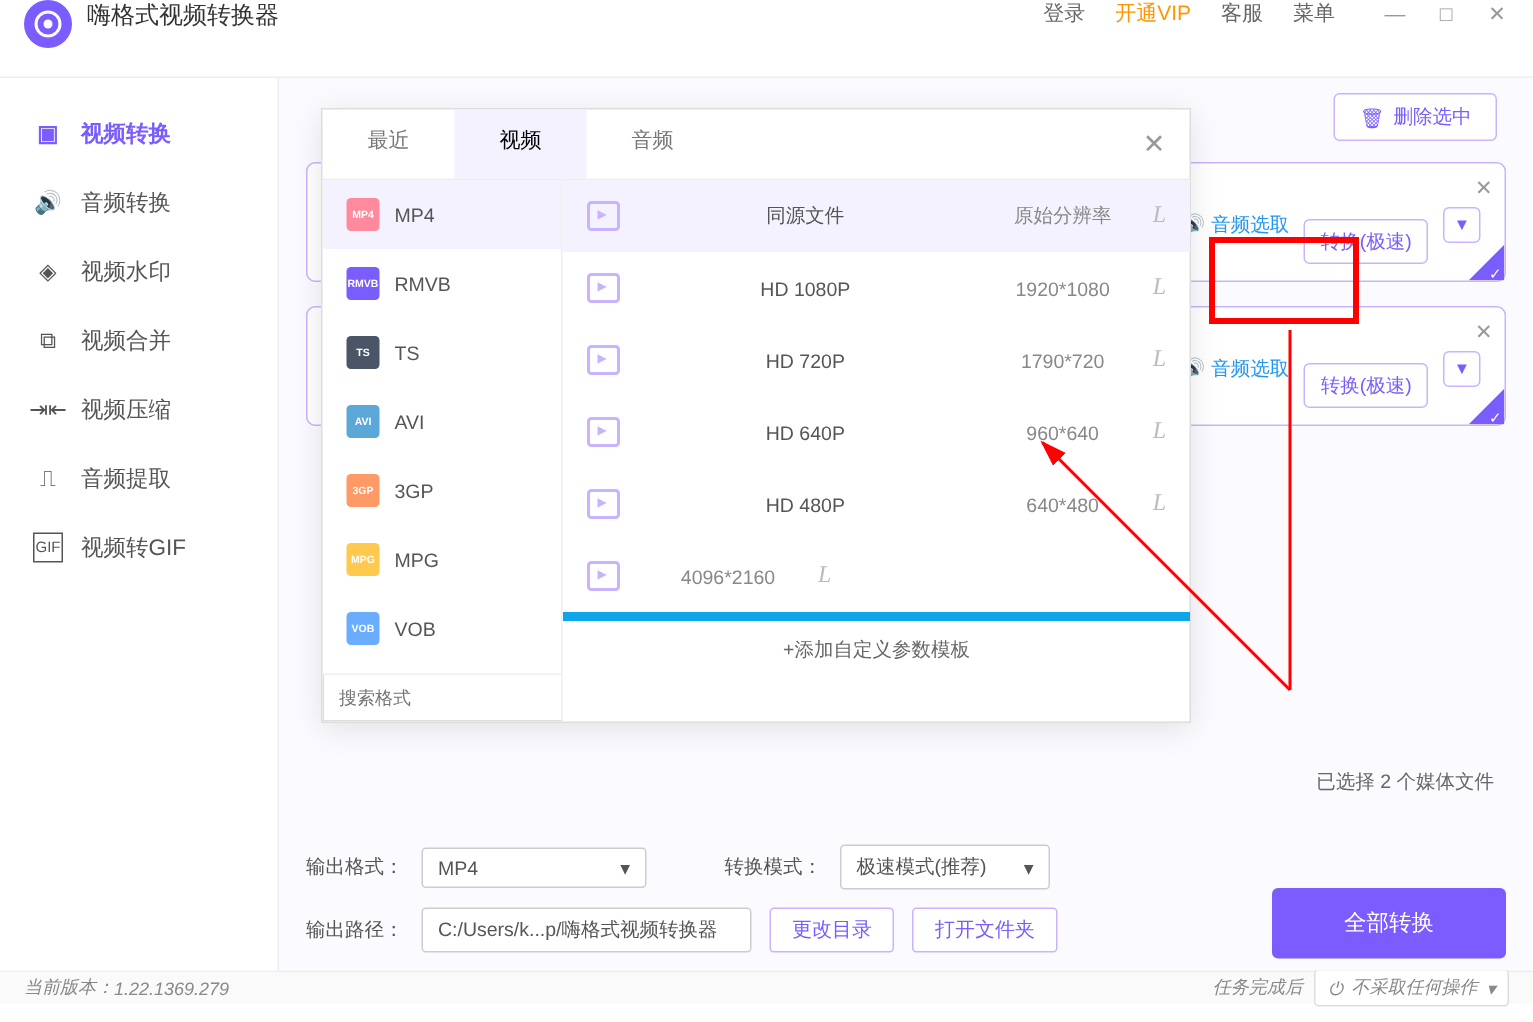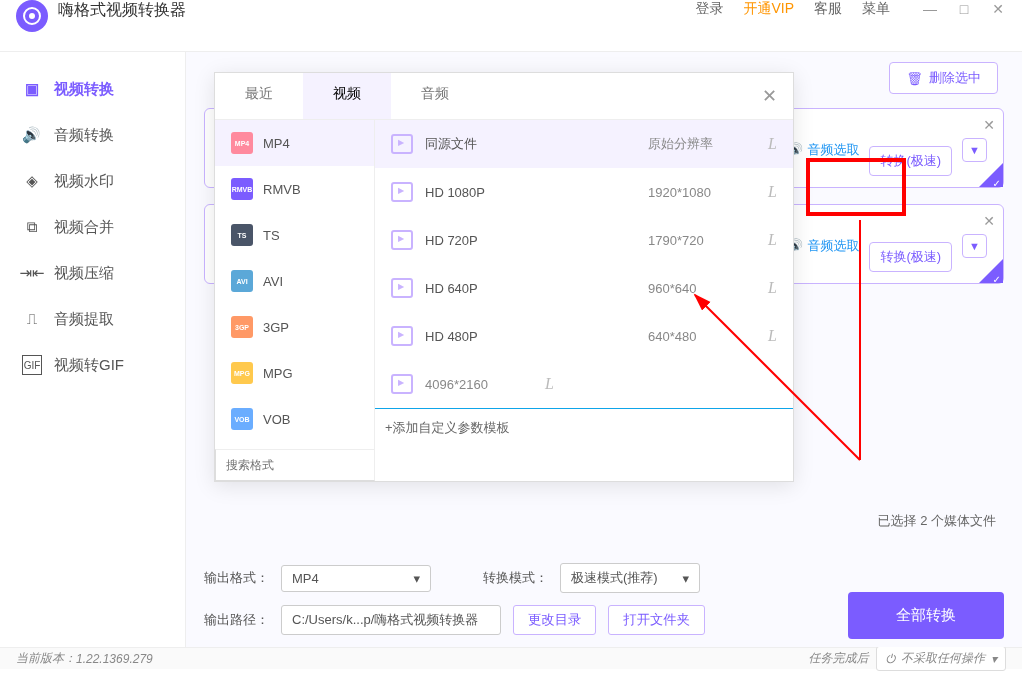--- a/index.html
+++ b/index.html
@@ -62,7 +62,7 @@
 .fmt-item.active { background: #f5f2ff; }
 .fmt-ico { width: 22px; height: 22px; border-radius: 3px; display: flex; align-items: center; justify-content: center; color: #fff; font-size: 7px; font-weight: bold; }
 .fmt-right { flex: 1; overflow-y: auto; }
-.res-item { display: flex; align-items: center; padding: 14px 16px; font-size: 13px; color: #555; cursor: pointer; }
+.res-item { display: flex; align-items: center; padding: 14px 16px; font-size: 13px; color: #555; cursor: pointer; text-align: center; }
 .res-item.active { background: #f5f2ff; }
 .res-ico { width: 22px; height: 20px; border: 2px solid #c9b3ff; border-radius: 3px; margin-right: 12px; position: relative; }
 .res-ico::after { content: '▶'; color: #c9b3ff; font-size: 8px; position: absolute; left: 5px; top: 2px; }

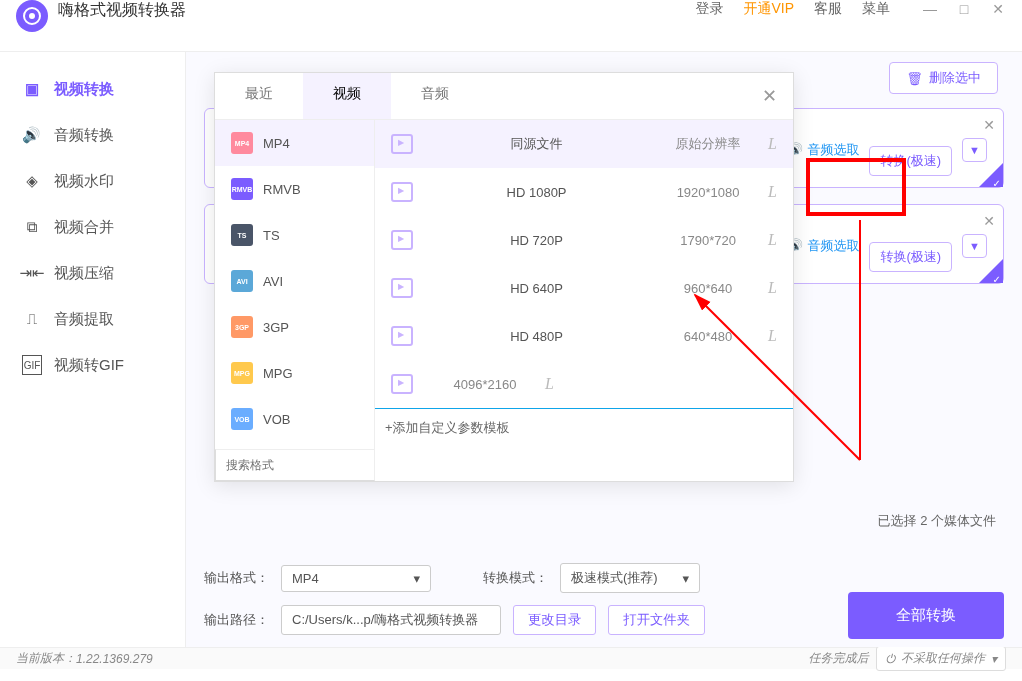--- a/index.html
+++ b/index.html
@@ -70,7 +70,7 @@
 .res-size { width: 120px; color: #888; }
 .res-edit { color: #bbb; font-style: italic; cursor: pointer; font-family: serif; font-size: 16px; }
 .fmt-search { border: 1px solid #ddd; border-top: 1px solid #eee; padding: 8px 10px; font-size: 12px; color: #aaa; }
-.add-custom { text-align: left; padding: 10px; font-size: 13px; color: #666; border-top: 1px solid #0ea5e9; cursor: pointer; }
+.add-custom { text-align: center; padding: 10px; font-size: 13px; color: #666; border-top: 6px solid #0ea5e9; cursor: pointer; }
 
 svg.arrow { position: absolute; z-index: 250; pointer-events: none; }
 </style>

